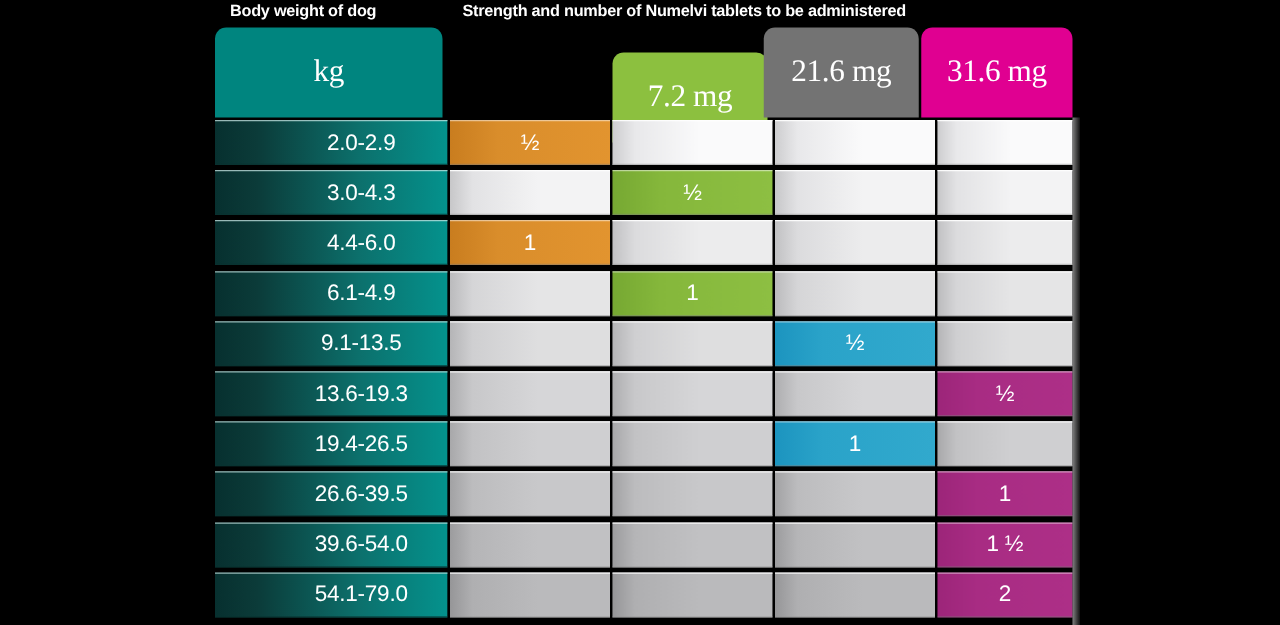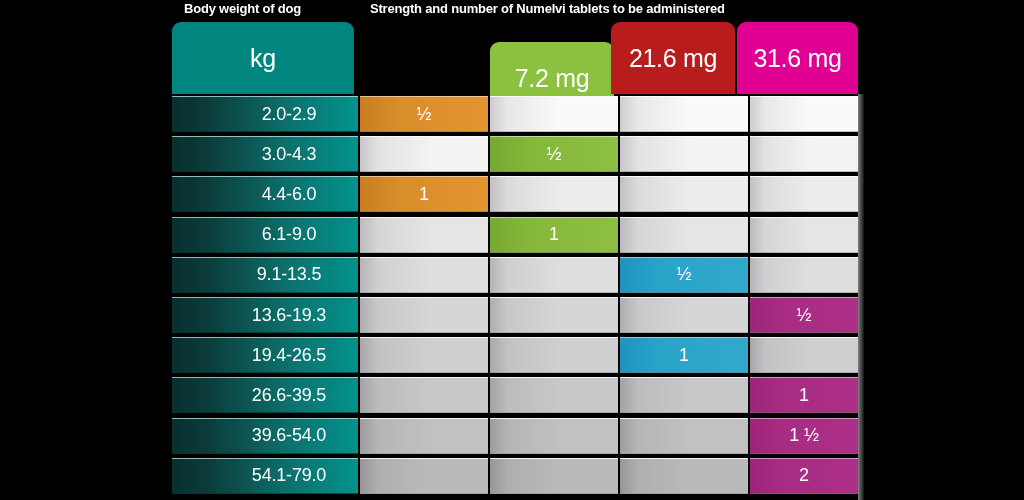--- a/index.html
+++ b/index.html
@@ -47,6 +47,7 @@
     top: 22px;
     height: 72px;
     width: 690px;
+    font-family: Liberation Serif, serif;
   }
   .hcell {
     position: absolute;

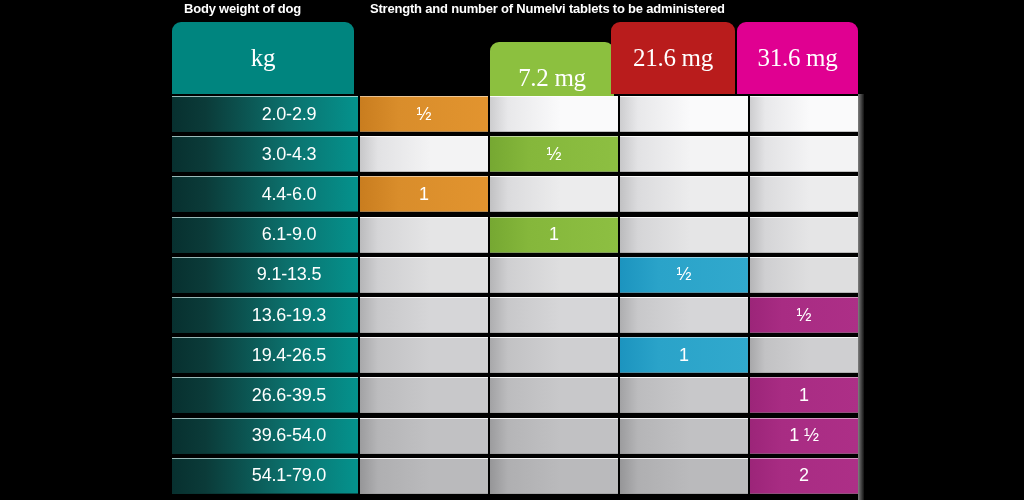--- a/index.html
+++ b/index.html
@@ -146,7 +146,7 @@
   <div class="header-row">
       <div class="hcell hcell-kg" style="background: rgb(0, 133, 127);">kg</div>
       <div class="hcell hcell-c2" style="background: rgb(140, 192, 63);">7.2 mg</div>
-      <div class="hcell hcell-c3" style="background: #b91c1c;">21.6 mg</div>
+      <div class="hcell hcell-c3" style="background: #737373;">21.6 mg</div>
       <div class="hcell hcell-c4" style="background: rgb(224, 0, 145);">31.6 mg</div>
     </div>
 

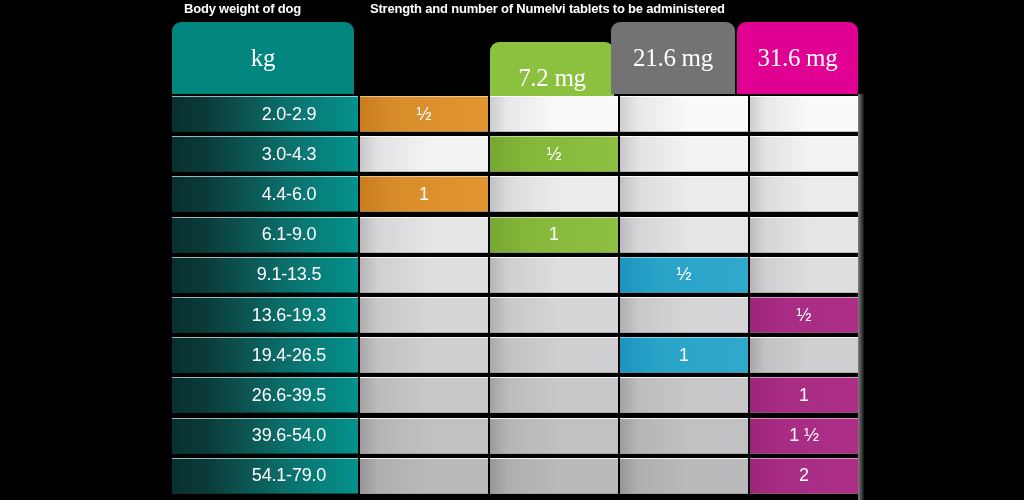--- a/index.html
+++ b/index.html
@@ -179,7 +179,7 @@
         <div class="cell cell-empty cell-d4" style="--e1: rgb(193,193,195); --e2: rgb(219,219,221); --e3: rgb(236,236,237);"></div>
       </div>
       <div class="row" style="top: 120.6px;">
-        <div class="cell cell-kg">6.1-9.0</div>
+        <div class="cell cell-kg">6.1-4.9</div>
         <div class="cell cell-empty cell-d1" style="--e1: rgb(187,187,189); --e2: rgb(213,213,215); --e3: rgb(229,229,230);"></div>
         <div class="cell cell-dose cell-d2 dose-c2">
           <span class="frac">1</span>

